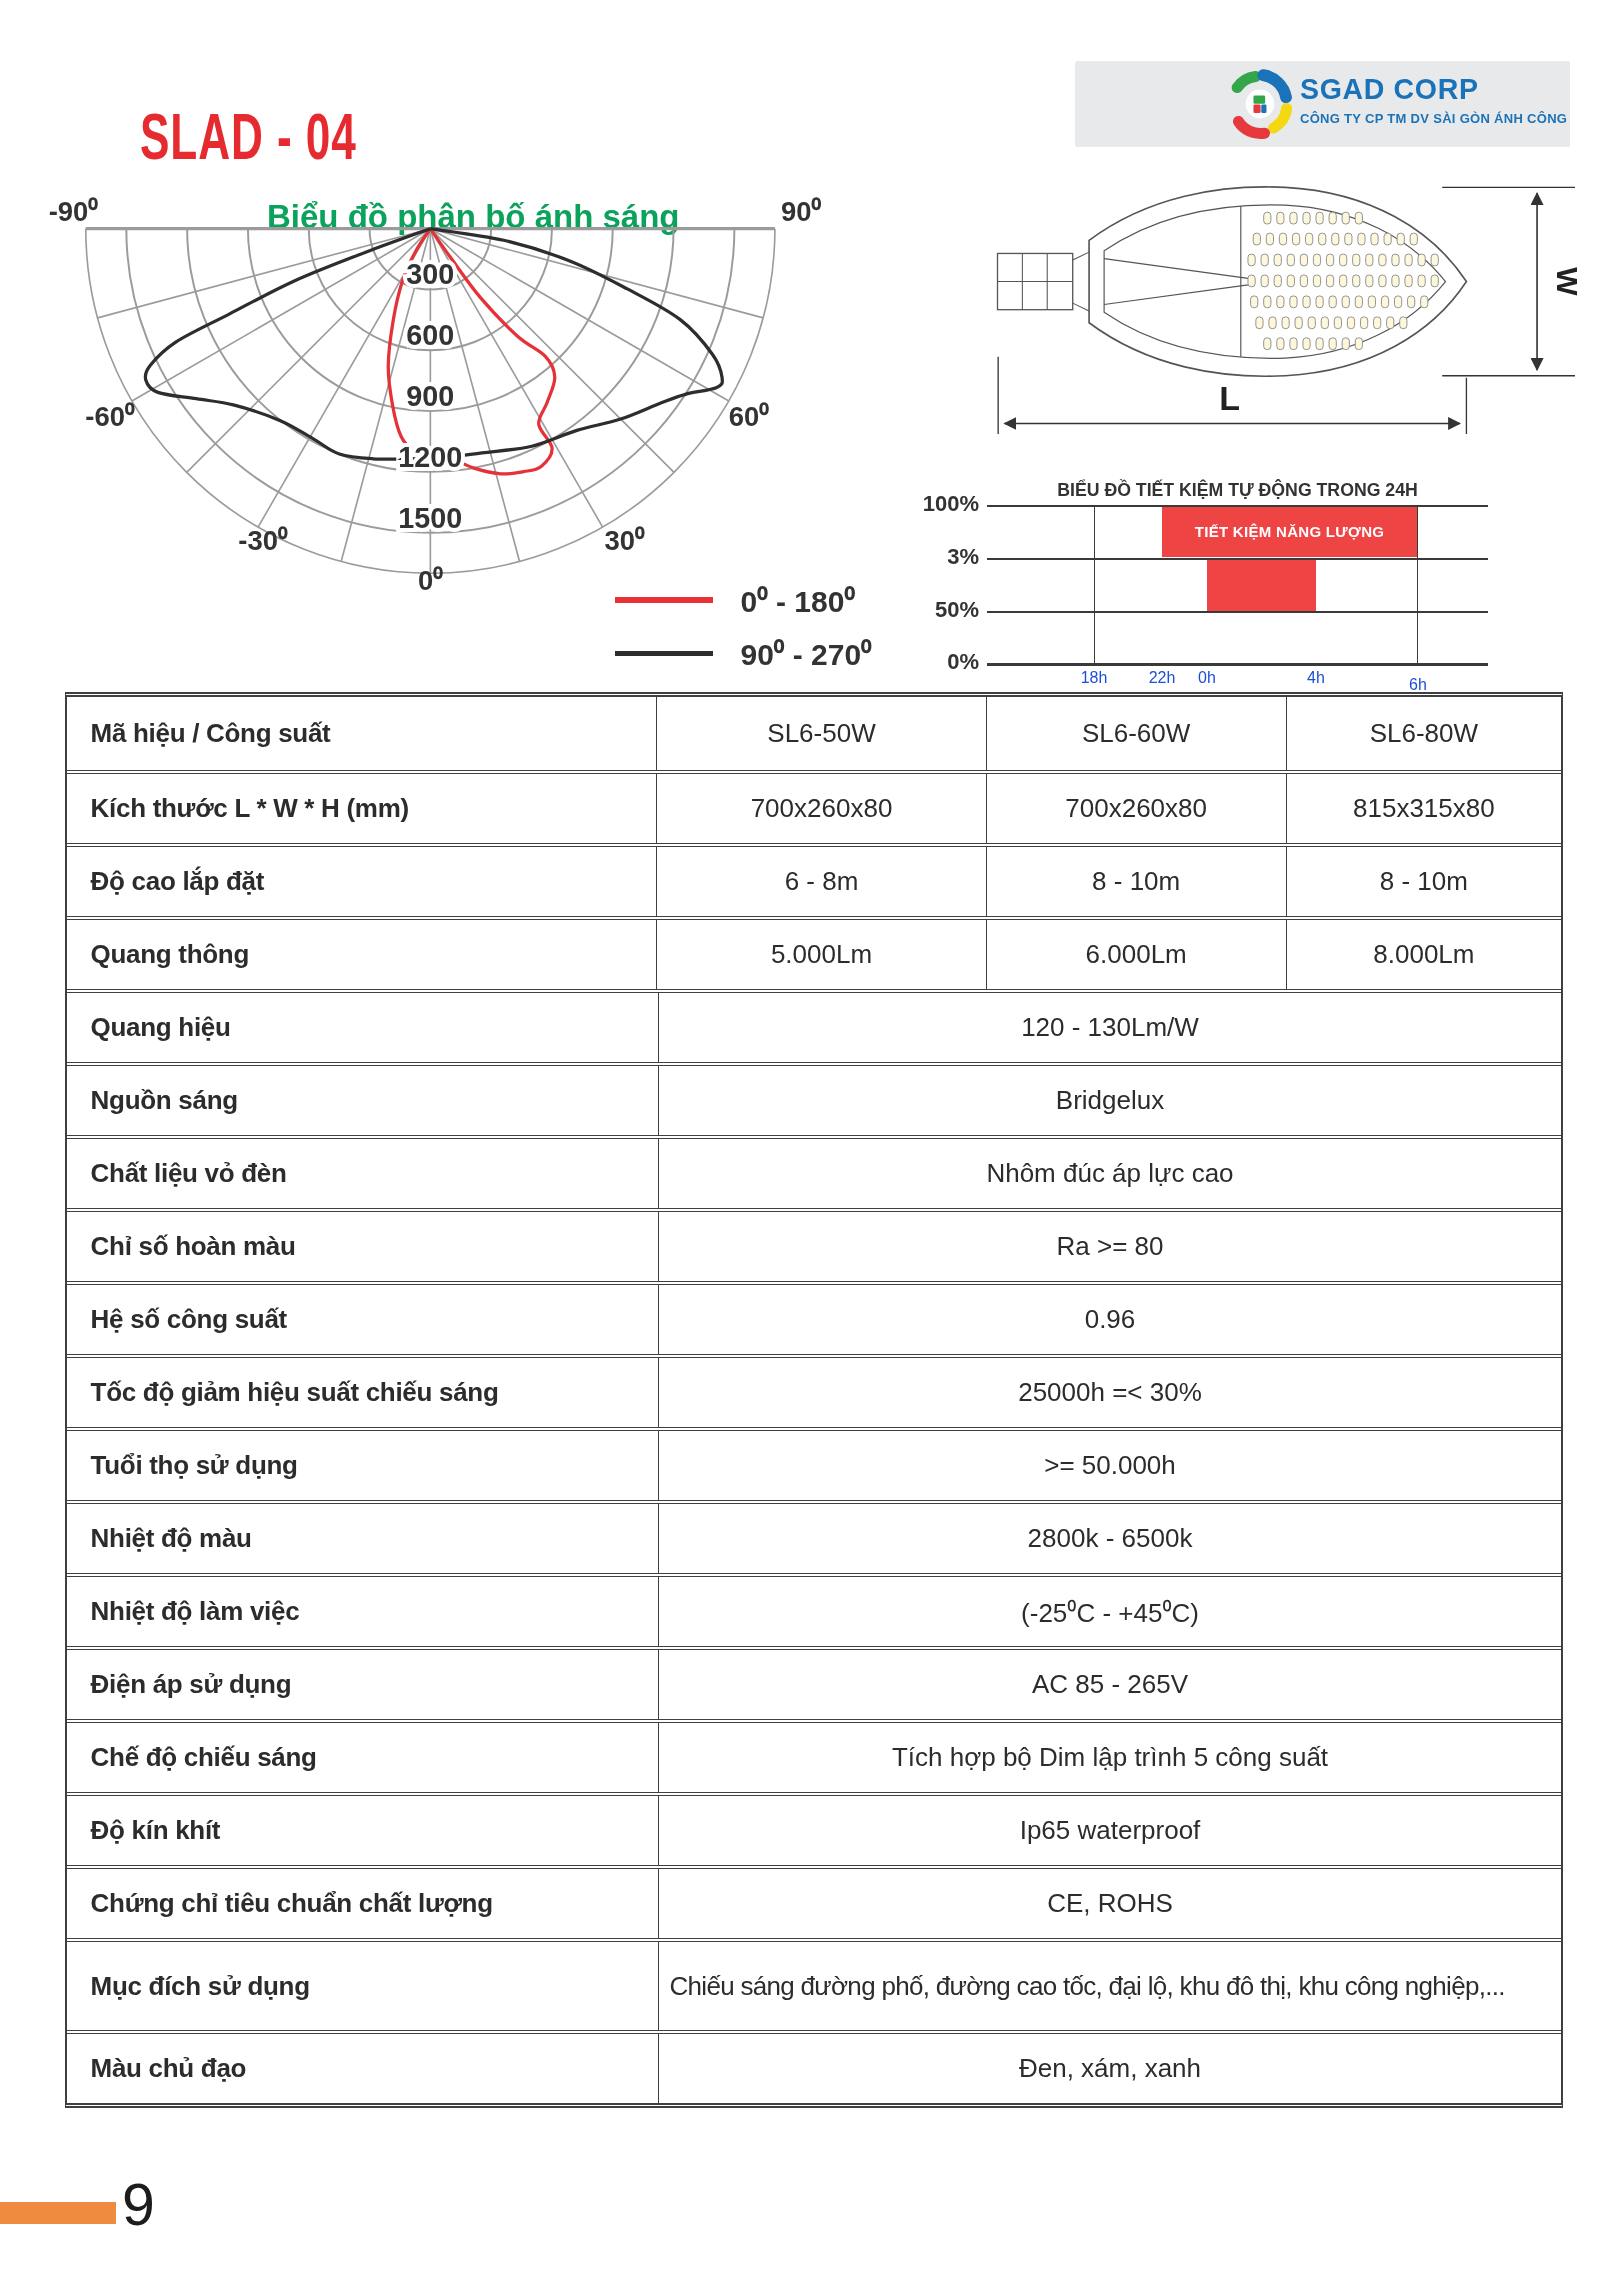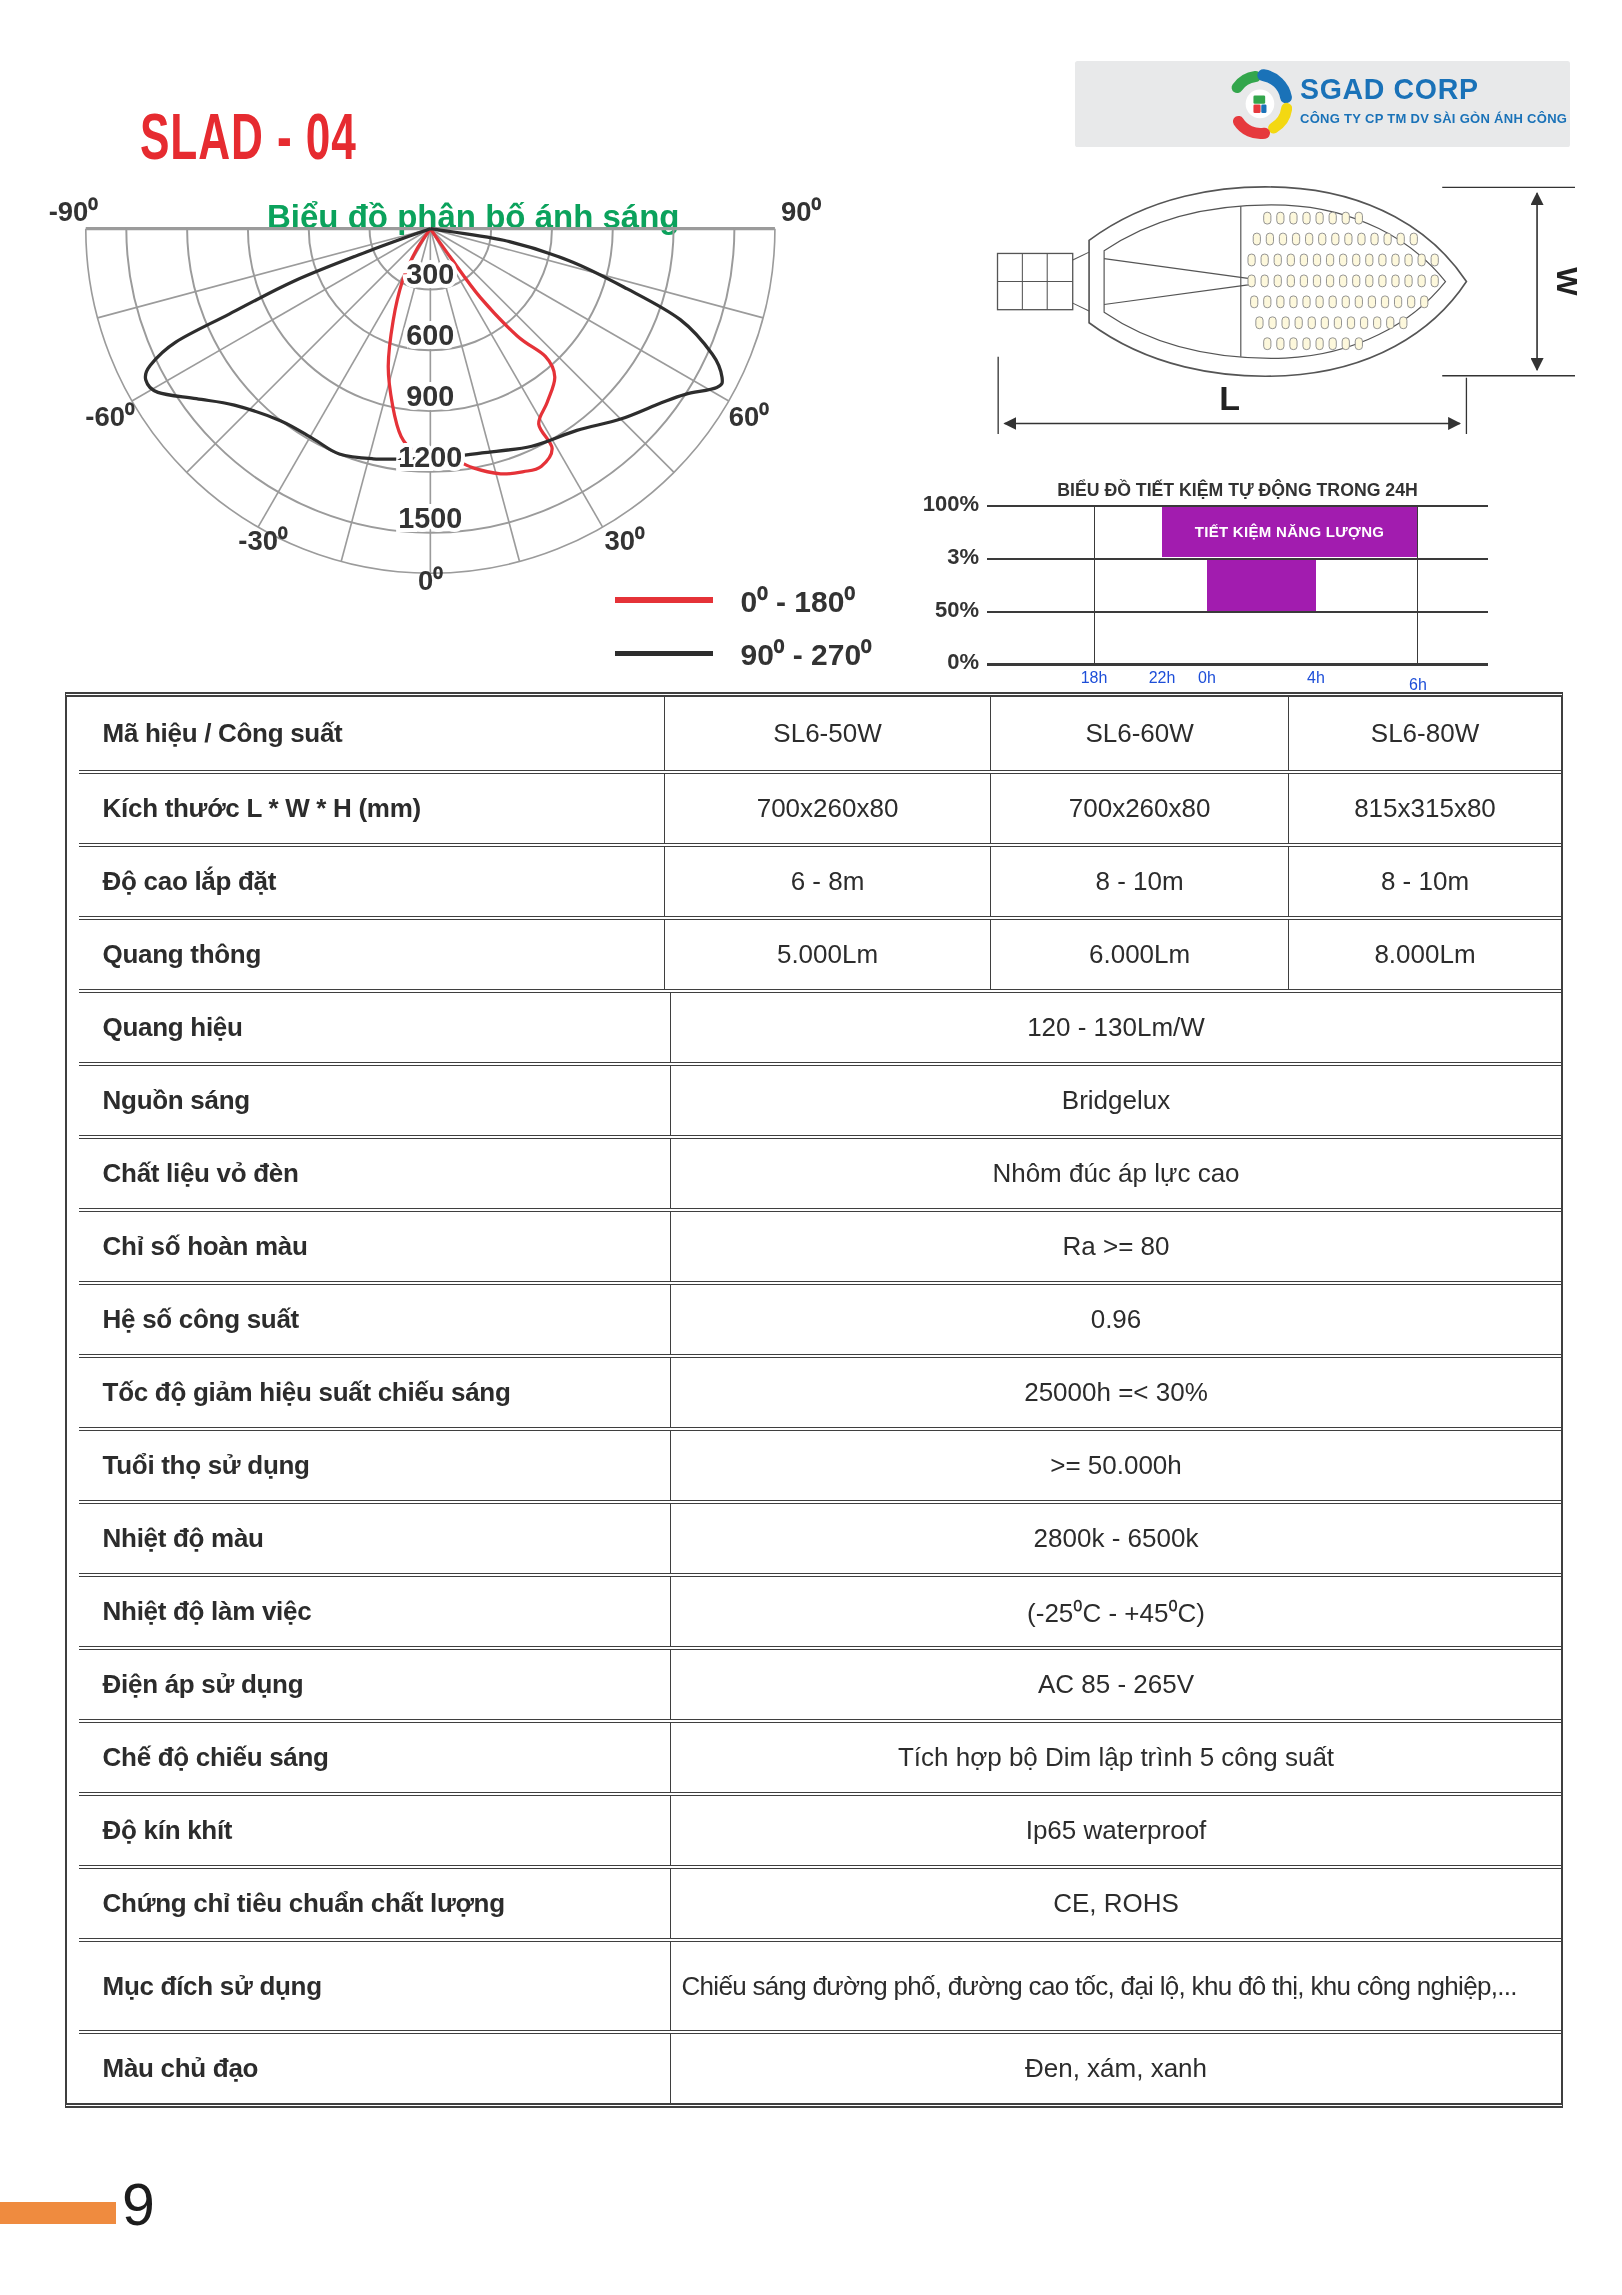--- a/index.html
+++ b/index.html
@@ -35,7 +35,7 @@
   .e-line{position:absolute;background:#3a3a3a;}
   .e-ylab{position:absolute;width:79px;text-align:right;font-size:22px;font-weight:bold;color:#333;}
   .e-xlab{position:absolute;width:92px;text-align:center;font-size:16px;font-weight:normal;color:#1d4ed8;}
-  .e-band{position:absolute;background:#a21caf;display:flex;align-items:center;justify-content:center;}
+  .e-band{position:absolute;background:#ef4444;display:flex;align-items:center;justify-content:center;}
   .e-band span{color:#fff;font-size:15px;font-weight:bold;white-space:nowrap;letter-spacing:0.3px;}
 
   

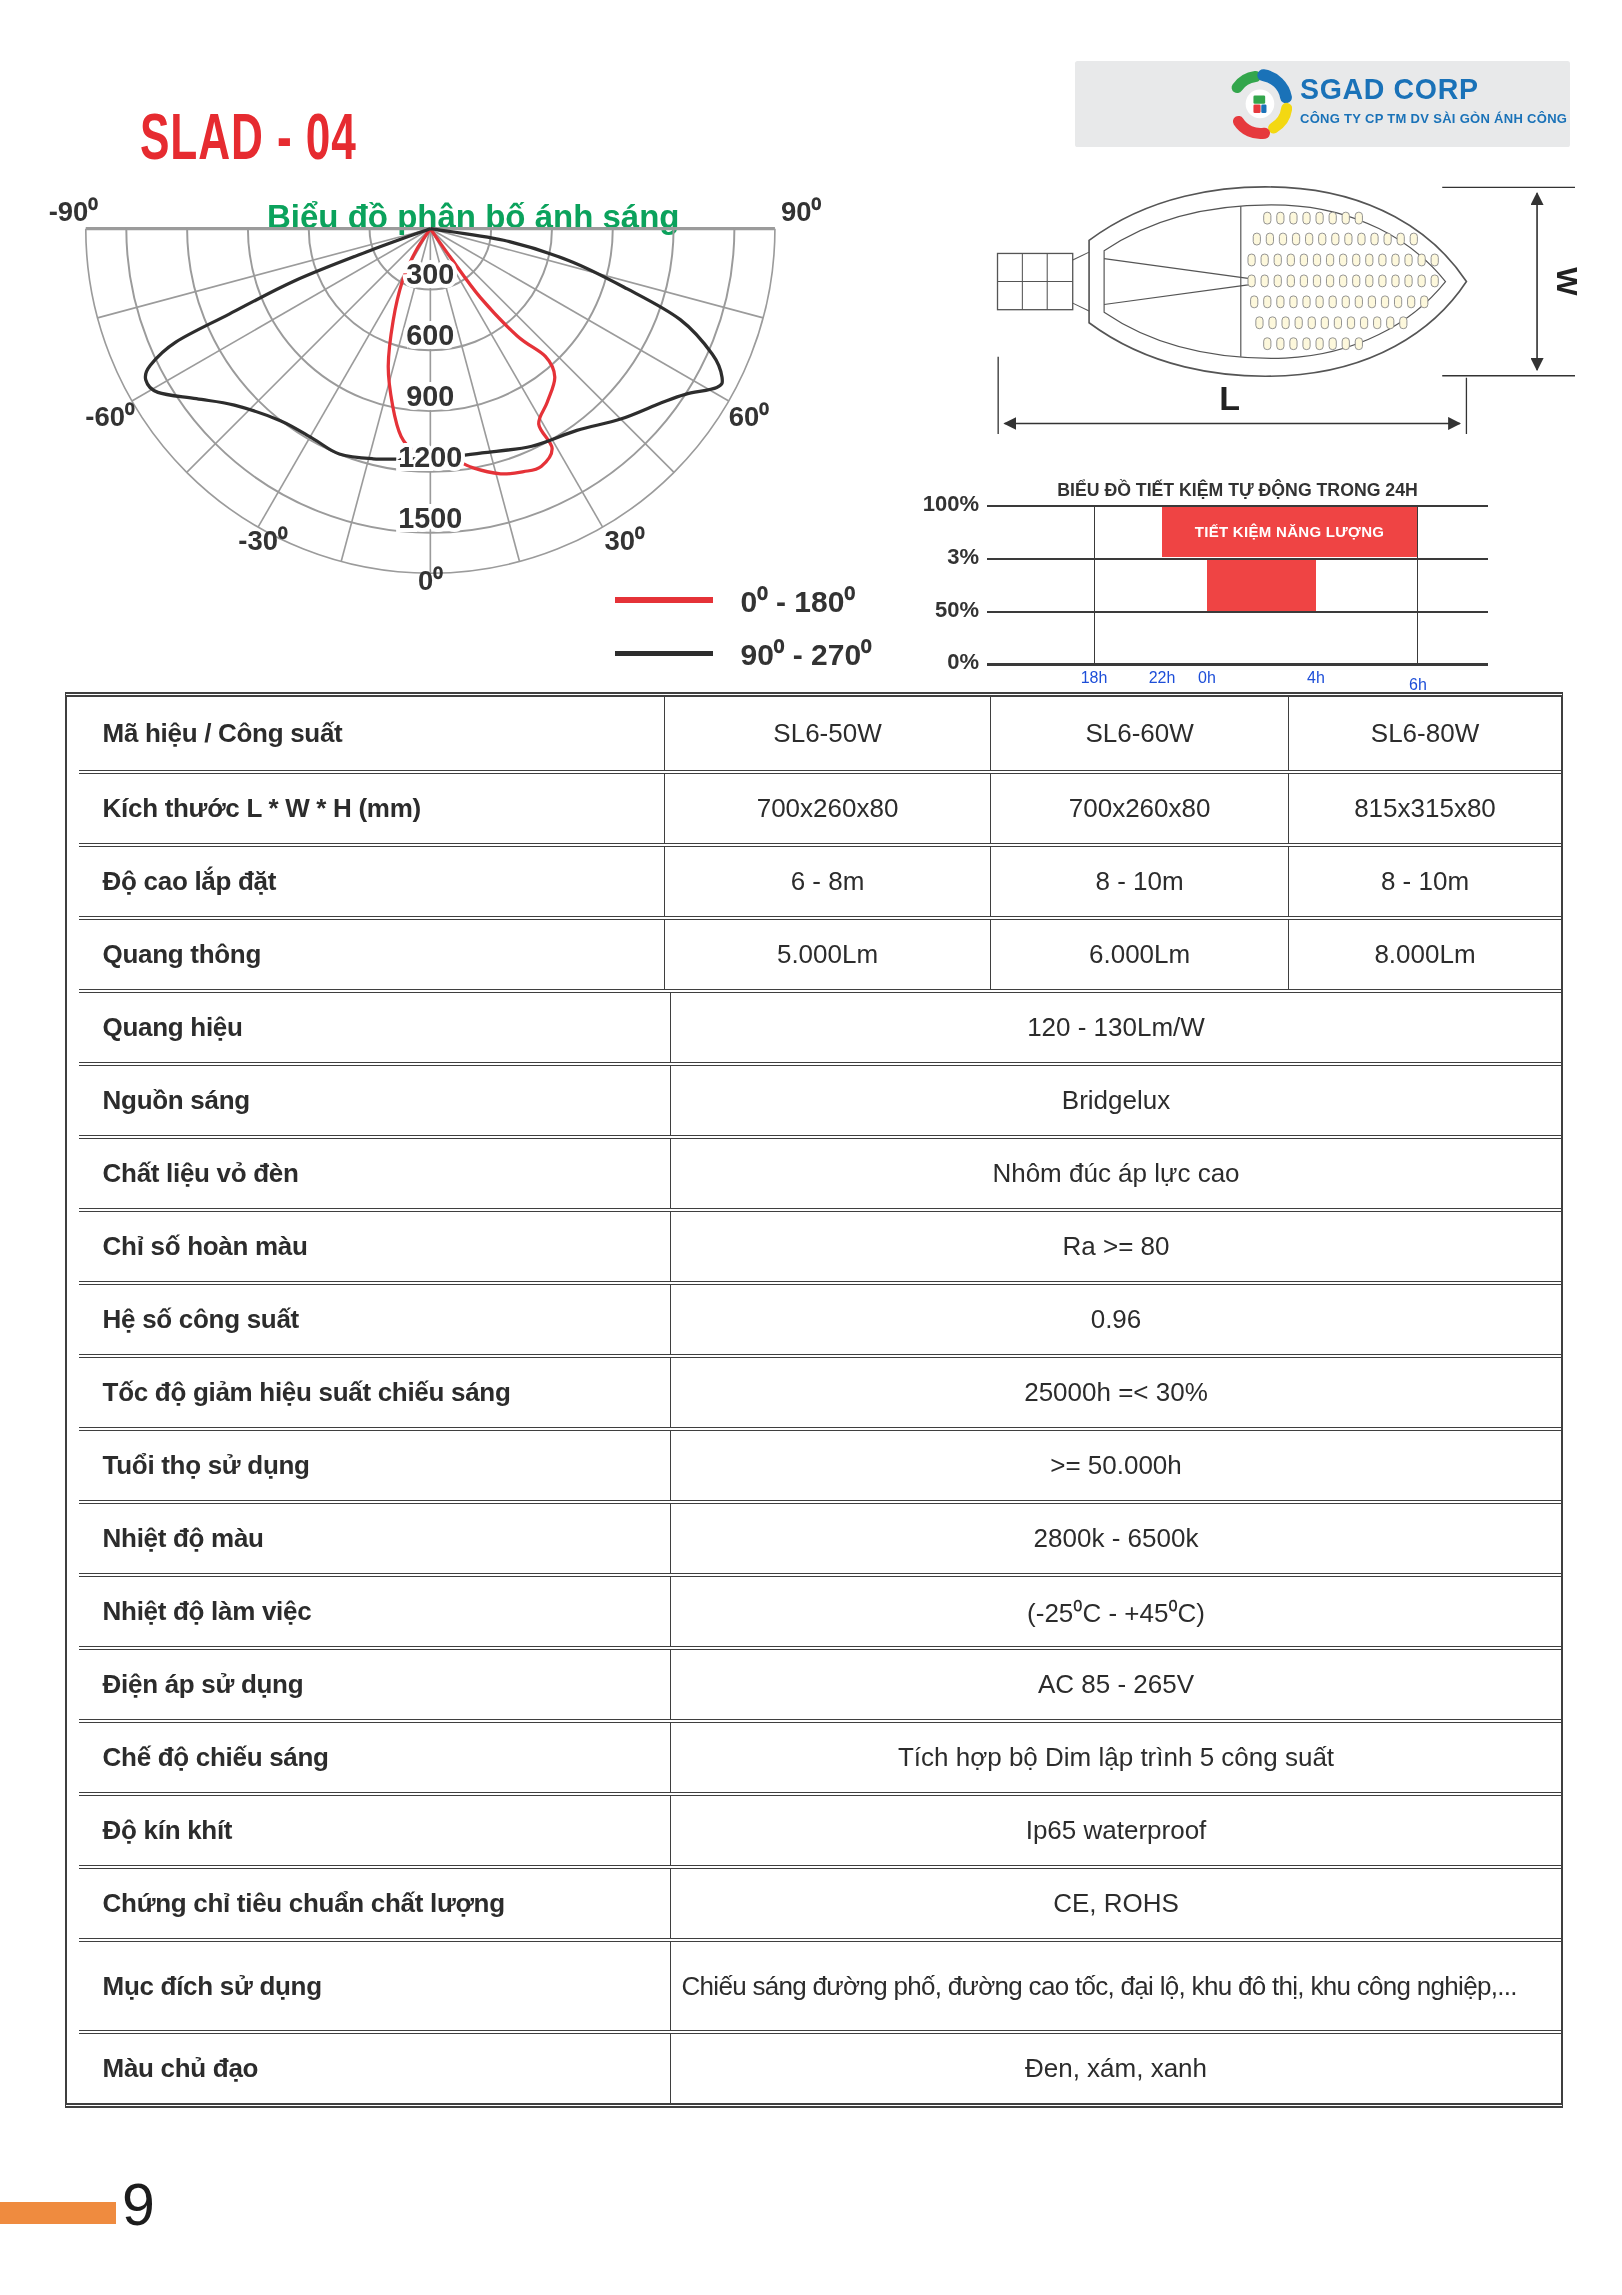--- a/index.html
+++ b/index.html
@@ -40,7 +40,7 @@
 
   
   #spec-table{left:65px;top:692px;width:1498px;border:2px solid #3f3f3f;
-              border-top:5.9px double #3f3f3f;border-bottom:5.9px double #3f3f3f;box-sizing:border-box;padding-left:12px;}
+              border-top:5.9px double #3f3f3f;border-bottom:5.9px double #3f3f3f;box-sizing:border-box;}
   .trow{display:flex;height:73px;border-top:4.6px double #3f3f3f;box-sizing:border-box;align-items:stretch;}
   .trow:first-child{border-top:none;}
   .trow.tall{height:92px;}

